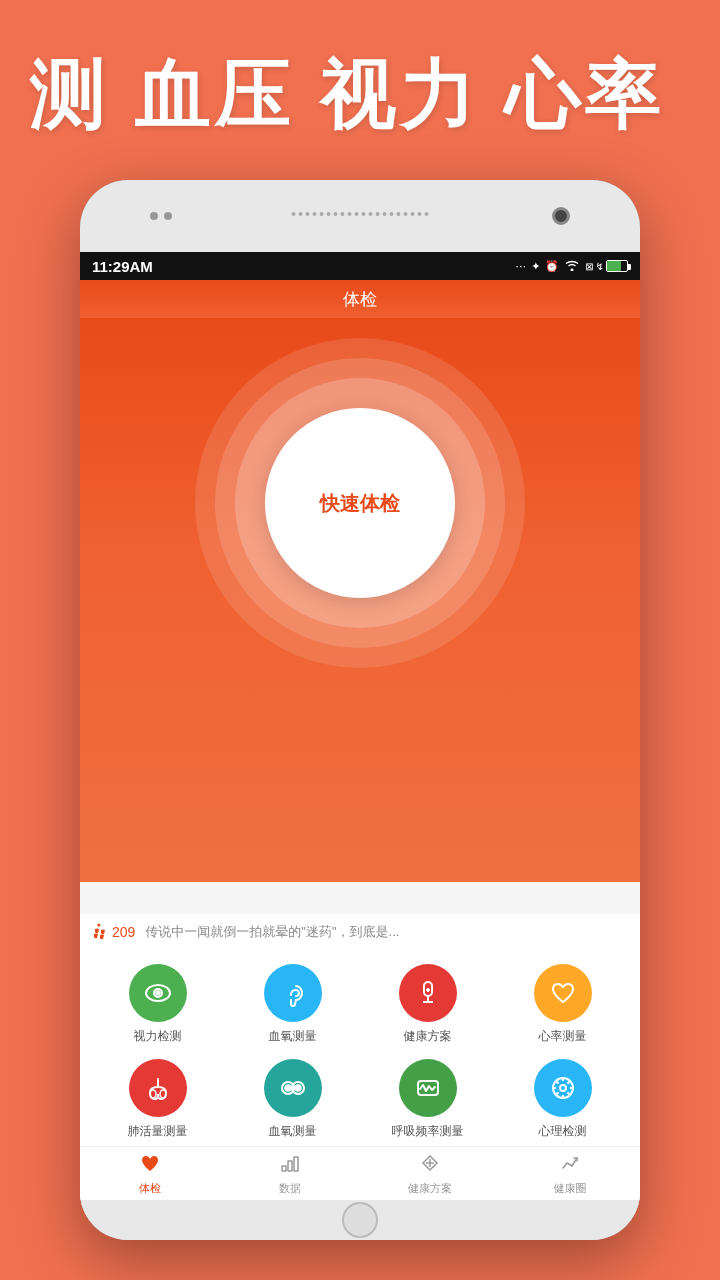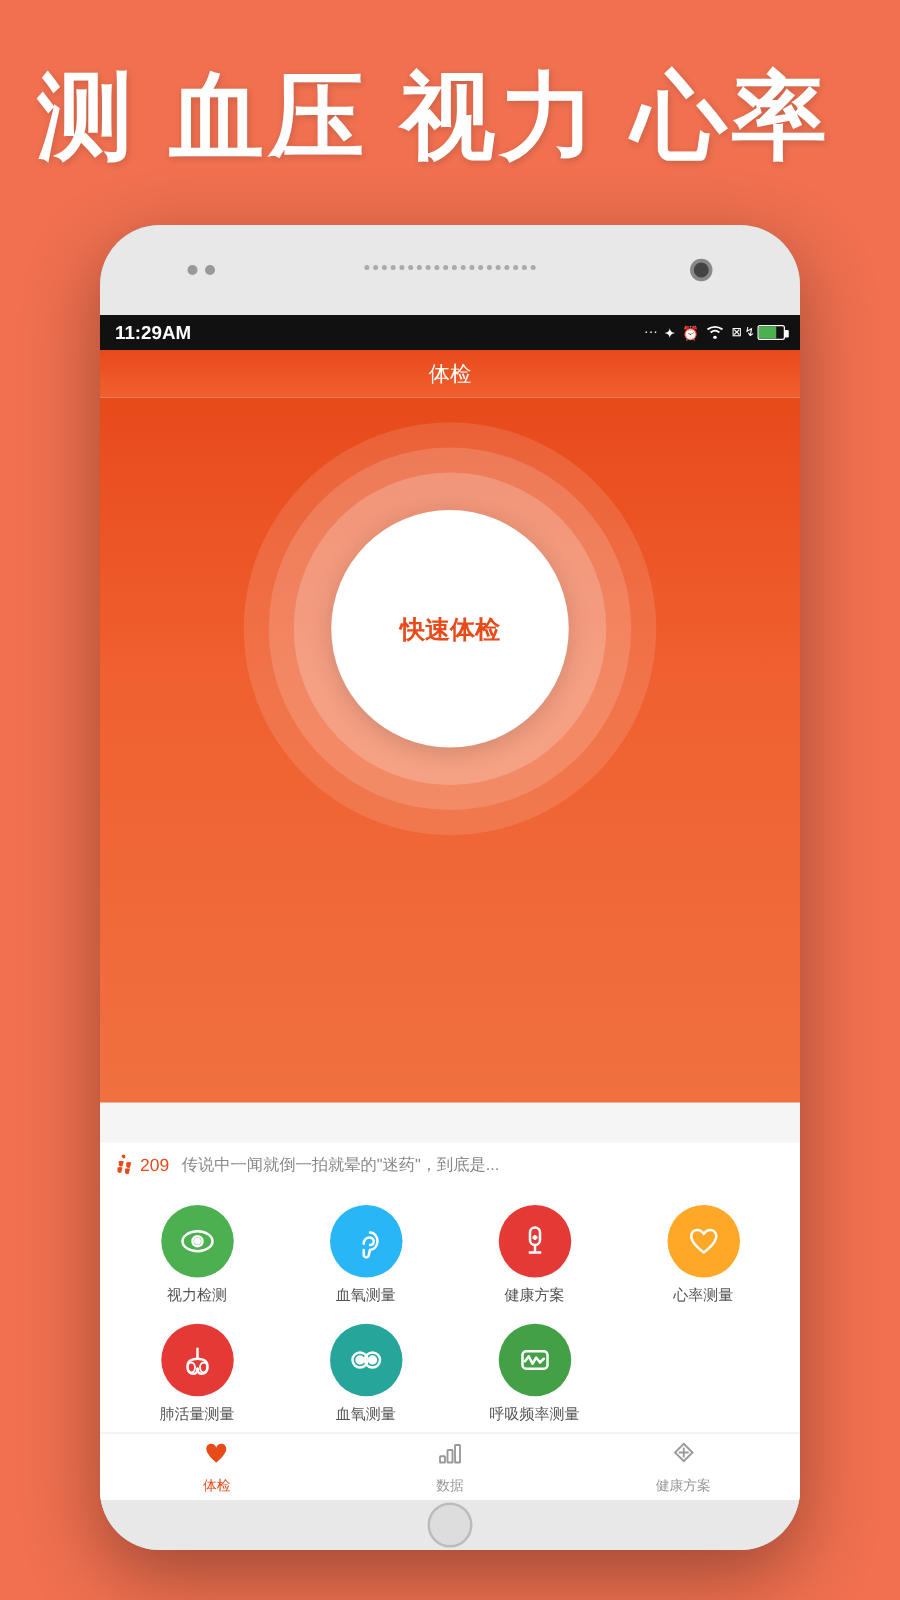--- a/index.html
+++ b/index.html
@@ -505,6 +505,23 @@
         <span class="feature-label">呼吸频率测量</span>
       </div>
 
+      <div class="feature-item">
+        <div class="feature-icon icon-blue2">
+          <svg class="icon-svg" viewBox="0 0 30 30">
+            <circle cx="15" cy="15" r="10" stroke="white" stroke-width="2" fill="none"></circle>
+            <circle cx="15" cy="15" r="3" stroke="white" stroke-width="2" fill="none"></circle>
+            <line x1="15" y1="5" x2="15" y2="8" stroke="white" stroke-width="2"></line>
+            <line x1="15" y1="22" x2="15" y2="25" stroke="white" stroke-width="2"></line>
+            <line x1="5" y1="15" x2="8" y2="15" stroke="white" stroke-width="2"></line>
+            <line x1="22" y1="15" x2="25" y2="15" stroke="white" stroke-width="2"></line>
+            <line x1="8.5" y1="8.5" x2="10.6" y2="10.6" stroke="white" stroke-width="2"></line>
+            <line x1="19.4" y1="19.4" x2="21.5" y2="21.5" stroke="white" stroke-width="2"></line>
+            <line x1="21.5" y1="8.5" x2="19.4" y2="10.6" stroke="white" stroke-width="2"></line>
+            <line x1="10.6" y1="19.4" x2="8.5" y2="21.5" stroke="white" stroke-width="2"></line>
+          </svg>
+        </div>
+        <span class="feature-label">心理检测</span>
+      </div>
 
     </div>
 

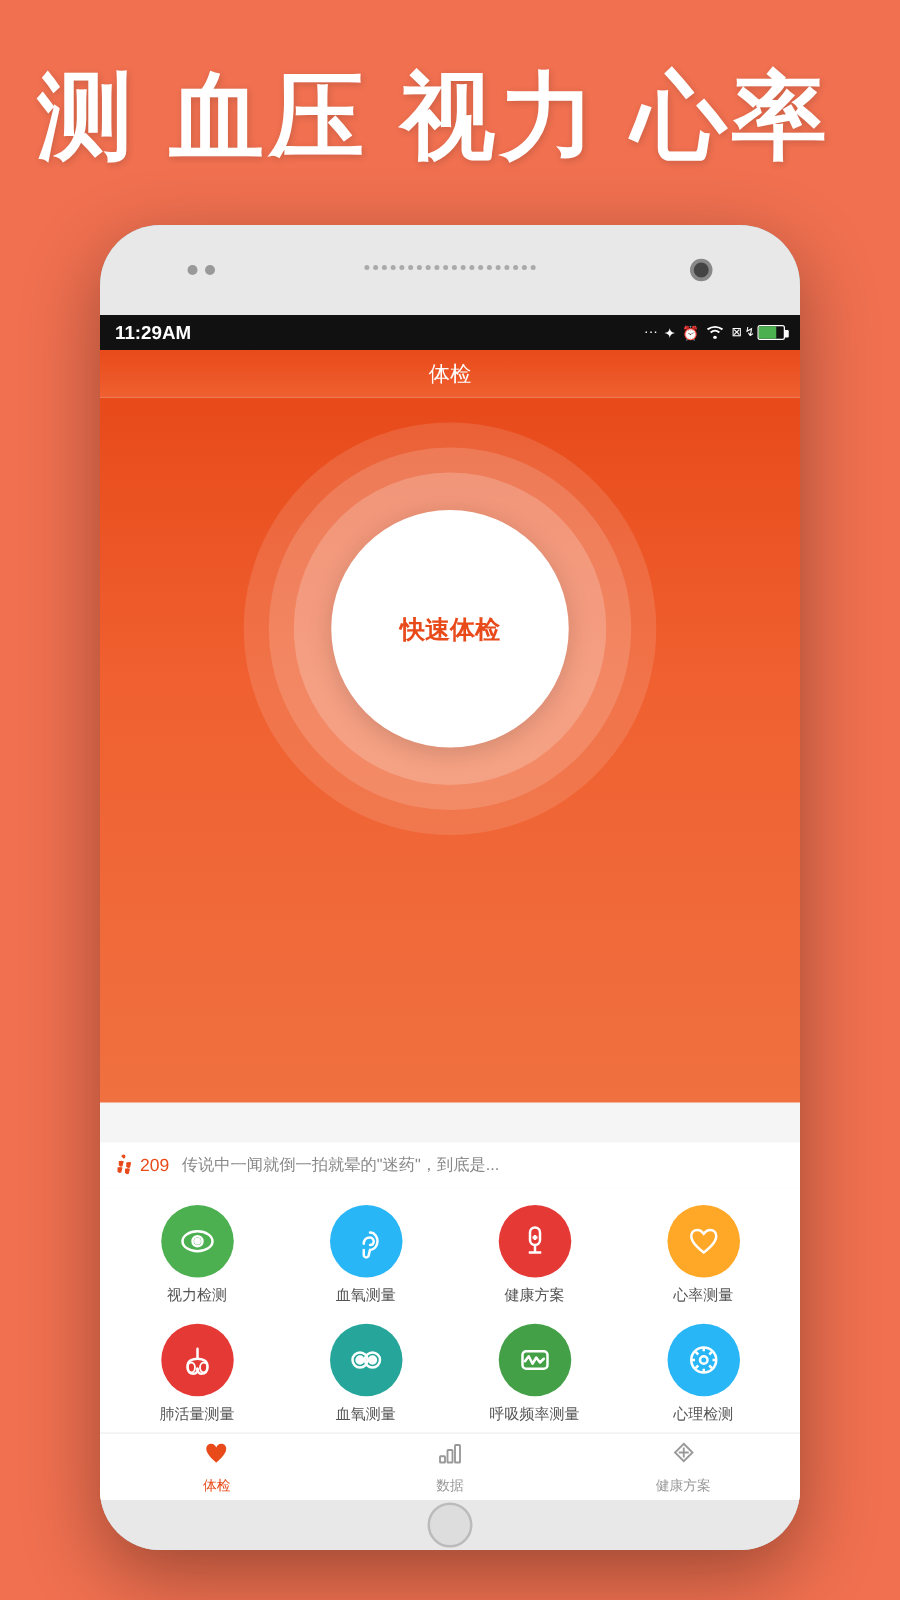--- a/index.html
+++ b/index.html
@@ -558,6 +558,15 @@
         <span class="nav-label">健康方案</span>
       </div>
 
+      <div class="nav-item nav-inactive">
+        <span class="nav-icon">
+          <svg width="22" height="22" viewBox="0 0 22 22" fill="none" stroke="#999" stroke-width="1.5">
+            <path d="M4 16 L8 11 L13 14 L18 6" stroke-linecap="round" stroke-linejoin="round"></path>
+            <polyline points="15,6 18,6 18,9" stroke-linecap="round" stroke-linejoin="round"></polyline>
+          </svg>
+        </span>
+        <span class="nav-label">健康圈</span>
+      </div>
 
 
     </div>

